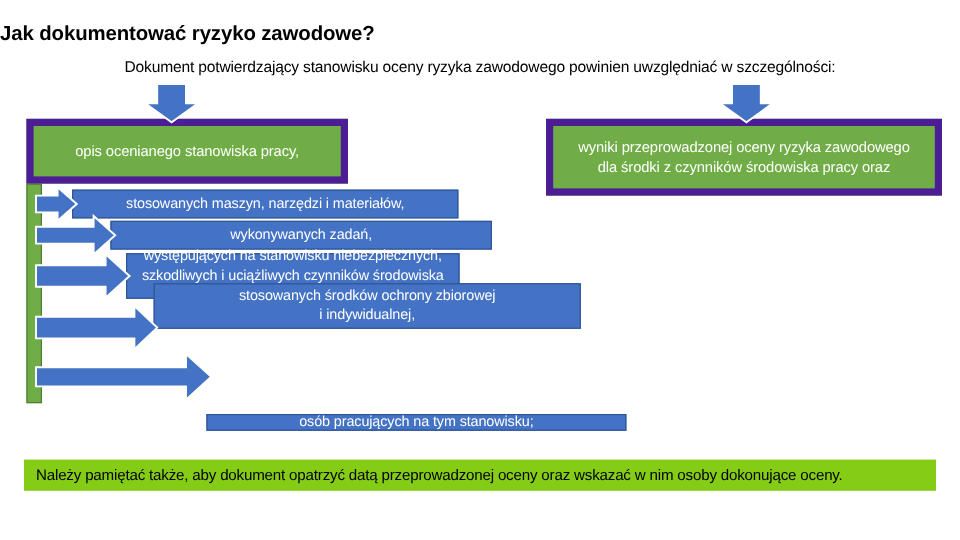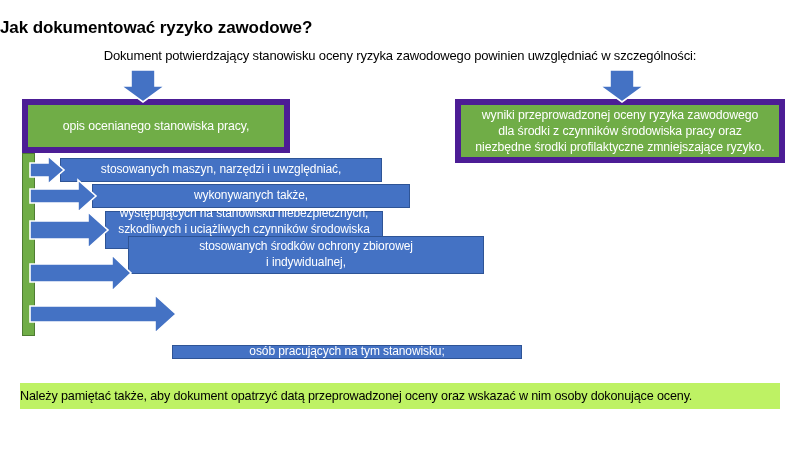--- a/index.html
+++ b/index.html
@@ -143,7 +143,6 @@
     <span>
       <span>wyniki przeprowadzonej oceny ryzyka zawodowego</span><br>
       <span>dla środki z czynników środowiska pracy oraz</span><br>
-      <span>niezbędne środki profilaktyczne zmniejszające ryzyko.</span>
     </span>
   </div>
 

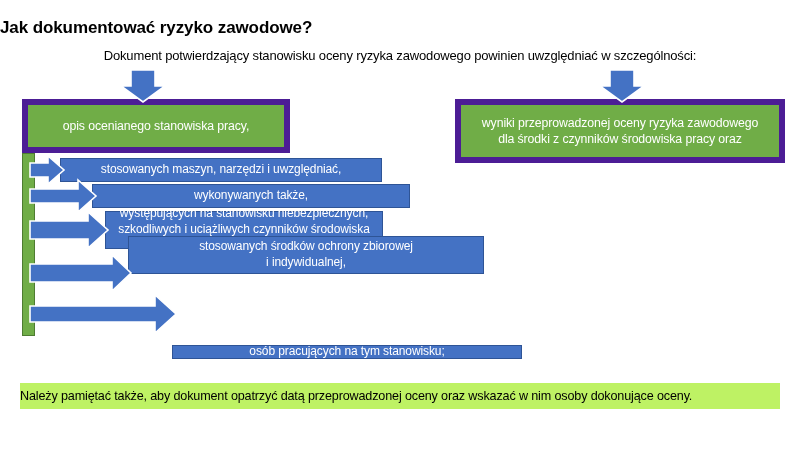--- a/index.html
+++ b/index.html
@@ -147,7 +147,7 @@
   </div>
 
   <div class="blue-box" id="blue-1">
-    <span>stosowanych maszyn, narzędzi i uwzględniać,</span>
+    <span>stosowanych maszyn, narzędzi i materiałów,</span>
   </div>
 
   <div class="blue-box" id="blue-2">

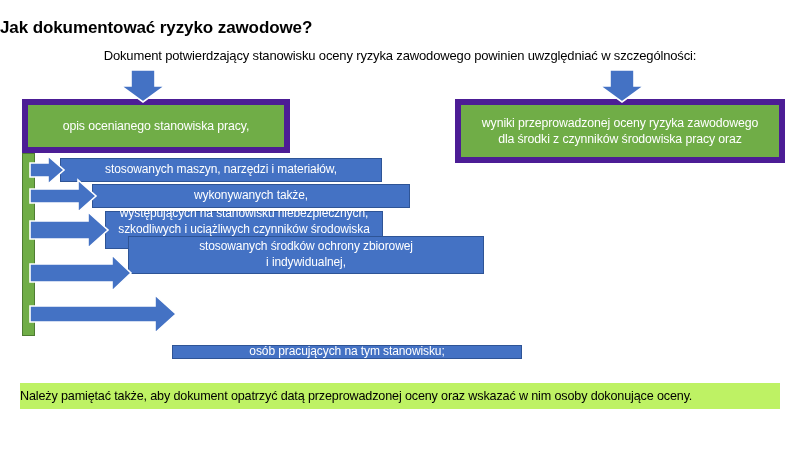--- a/index.html
+++ b/index.html
@@ -151,7 +151,7 @@
   </div>
 
   <div class="blue-box" id="blue-2">
-    <span>wykonywanych także,</span>
+    <span>wykonywanych zadań,</span>
   </div>
 
   <div class="blue-box" id="blue-3">

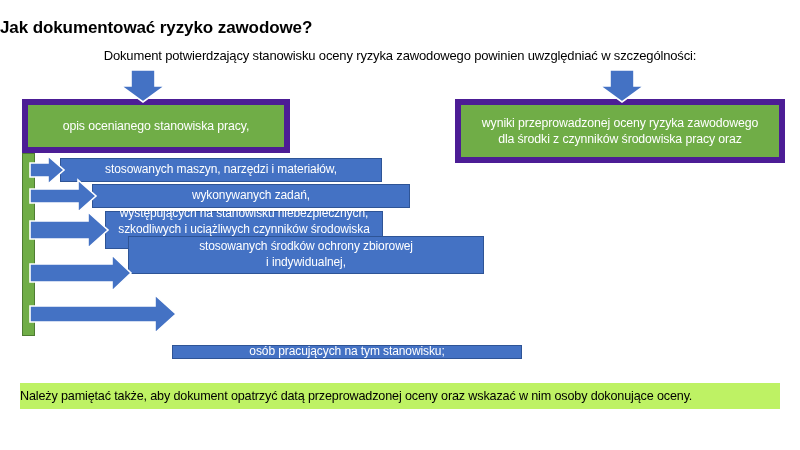--- a/index.html
+++ b/index.html
@@ -114,9 +114,10 @@
     top: 383px;
     width: 760px;
     height: 26px;
-    background: #bef264;
+    background: #84cc16;
     display: flex;
     align-items: center;
+    padding-left: 10px;
     box-sizing: border-box;
     font-size: 12.6px;
     letter-spacing: -0.15px;

